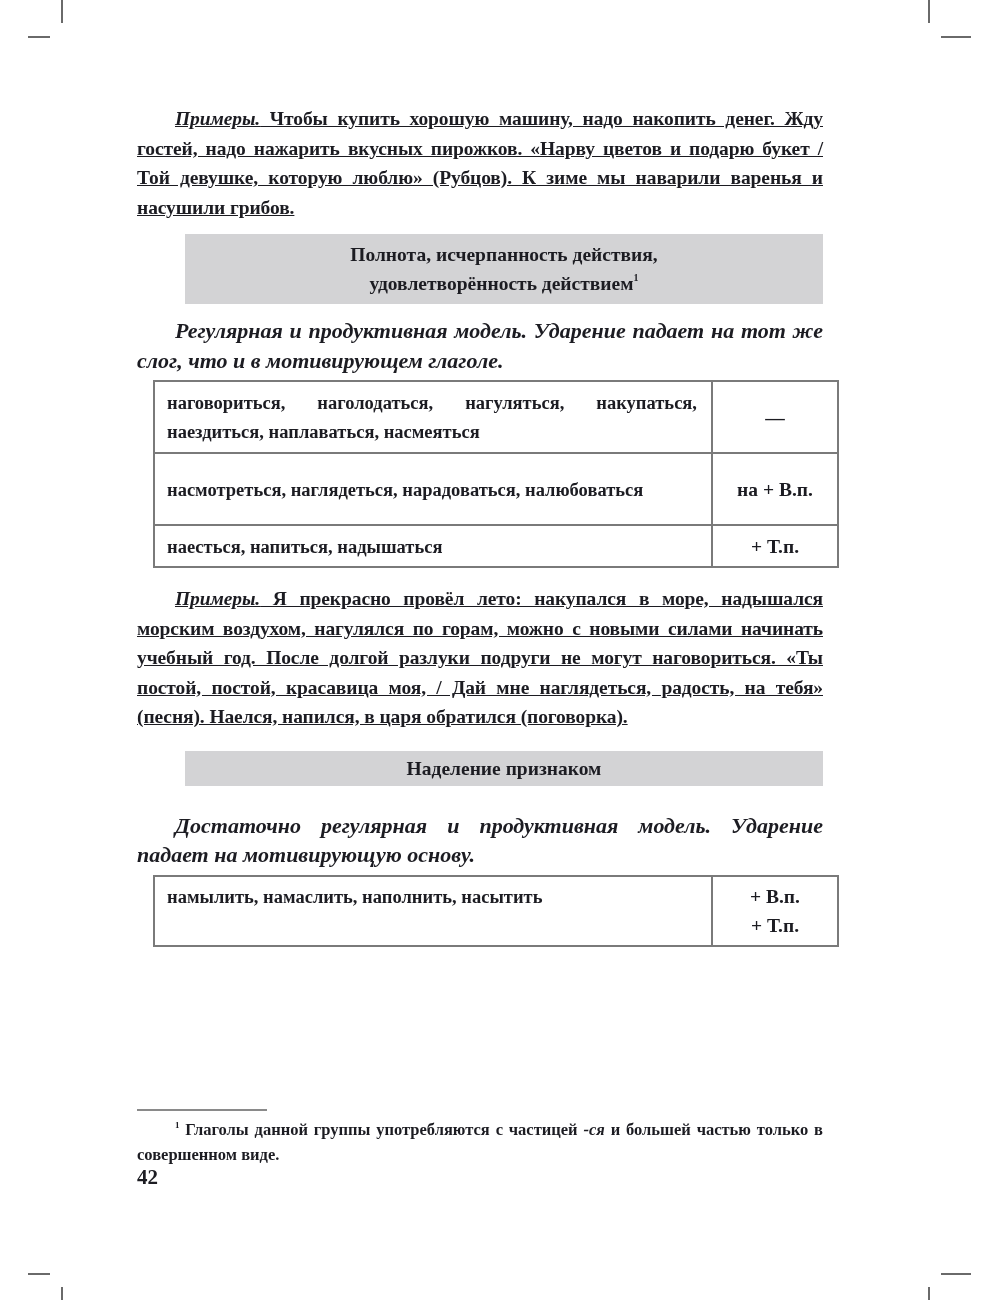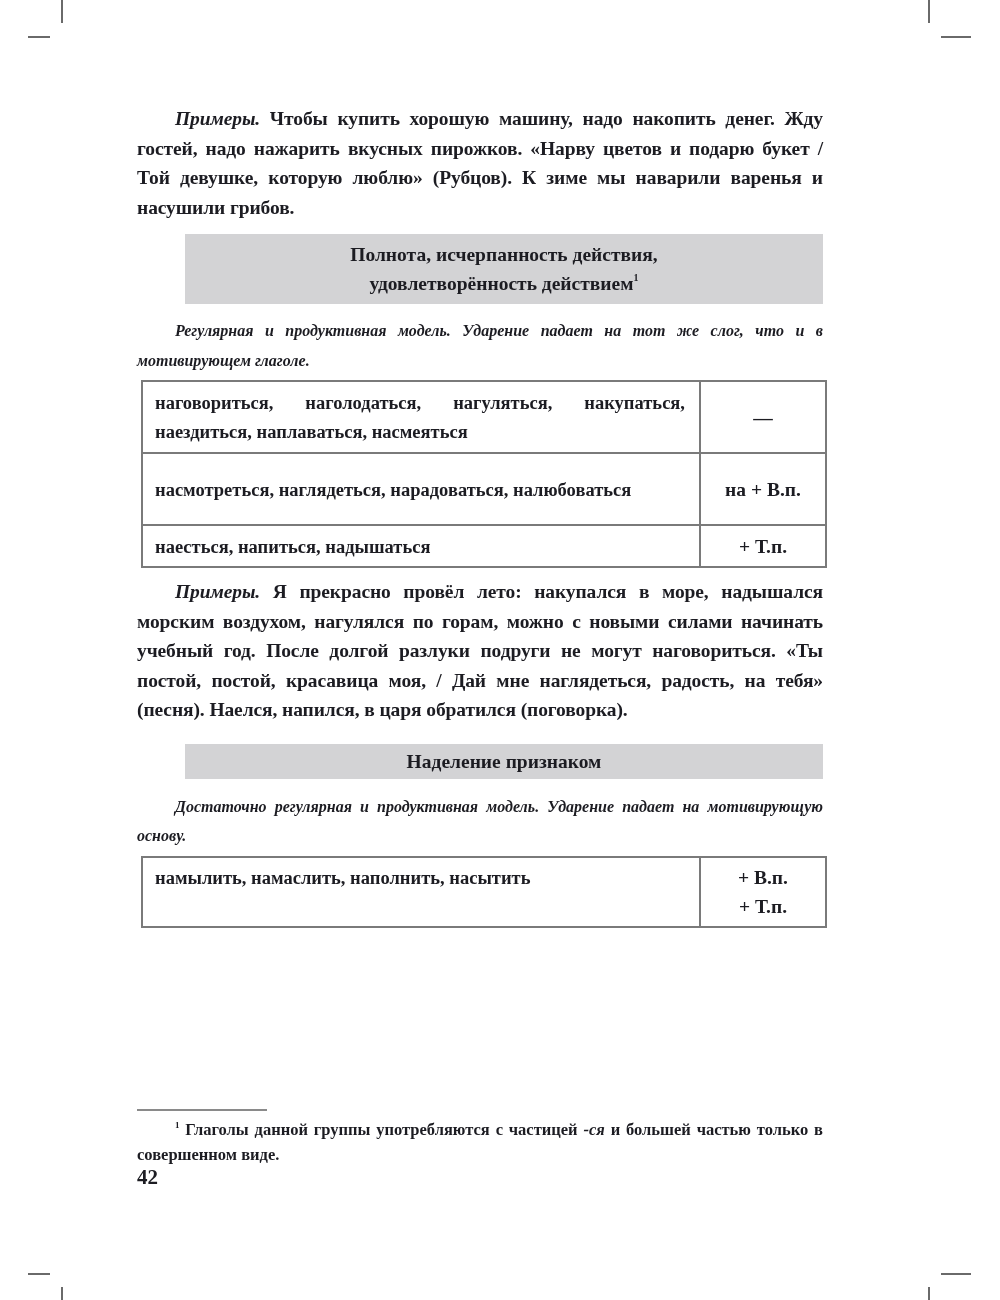--- a/index.html
+++ b/index.html
@@ -36,6 +36,7 @@
     text-indent: 38px;
     margin: 0;
     letter-spacing: -0.1px;
+    text-decoration: underline;
   }
   .para .lead {
     font-style: italic;

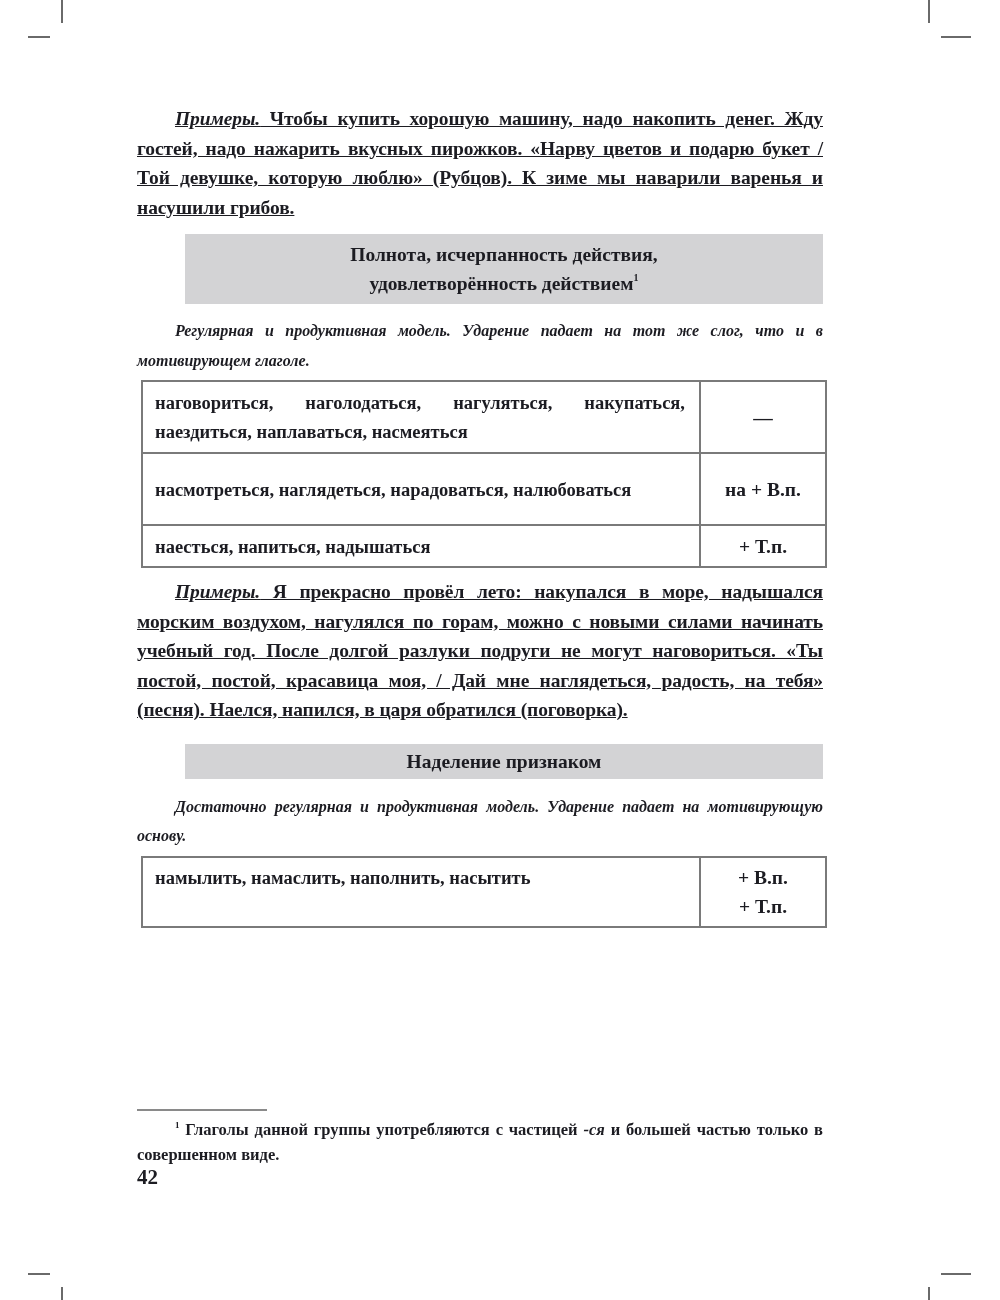--- a/index.html
+++ b/index.html
@@ -58,7 +58,7 @@
   .note {
     font-style: italic;
     font-weight: bold;
-    font-size: 16px;
+    font-size: 22px;
     line-height: 29.5px;
     text-align: justify;
     text-indent: 38px;

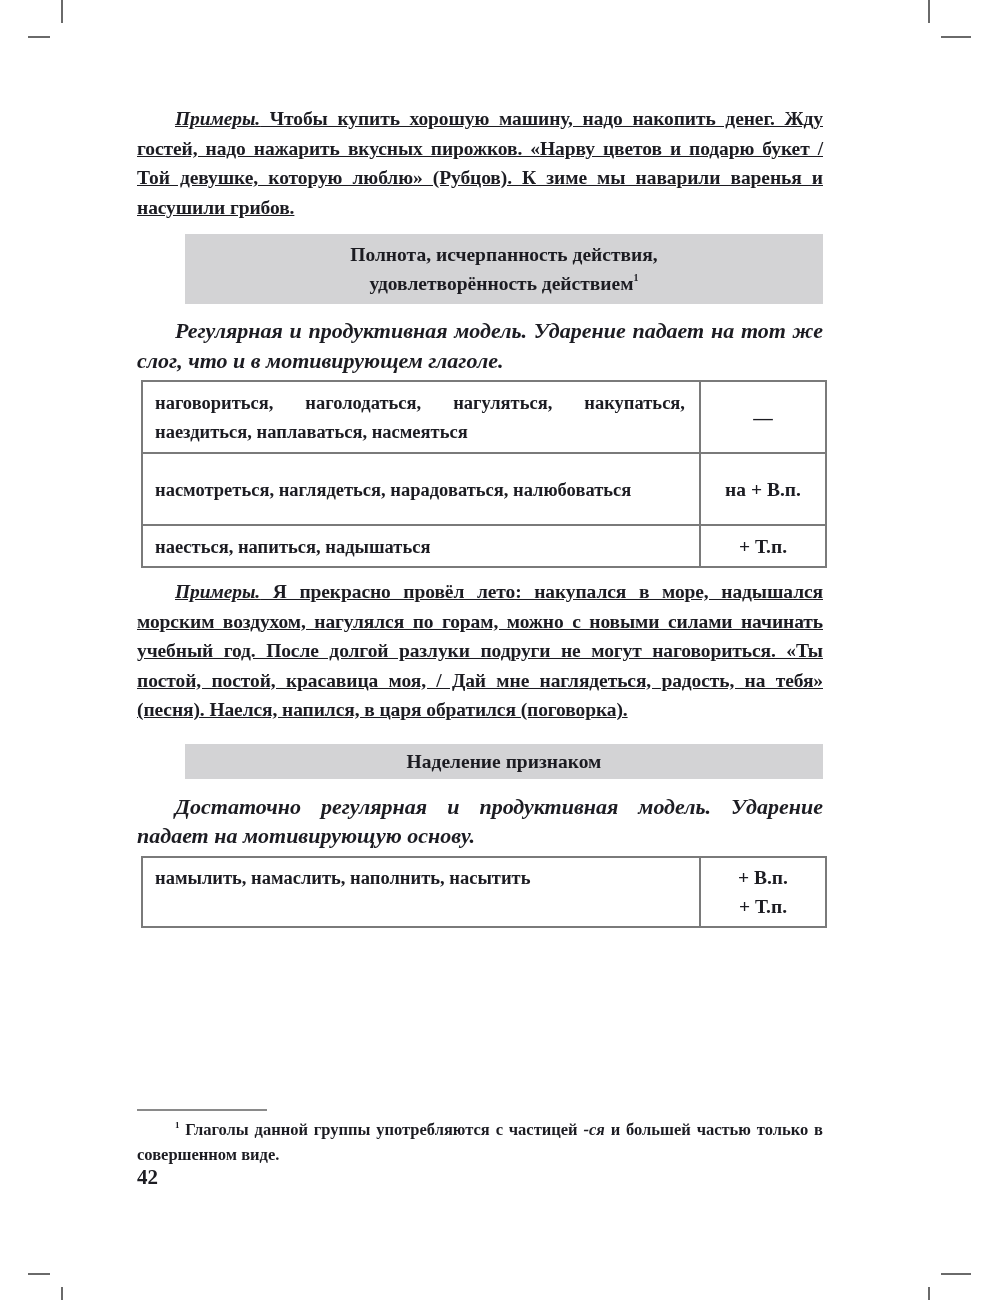--- a/index.html
+++ b/index.html
@@ -68,7 +68,7 @@
     width: 686px;
     border-collapse: collapse;
     border: 2px solid #555;
-    margin: 4px;
+    margin: 16px;
   }
   table.verbs td {
     border: 2px solid #7a7a7a;

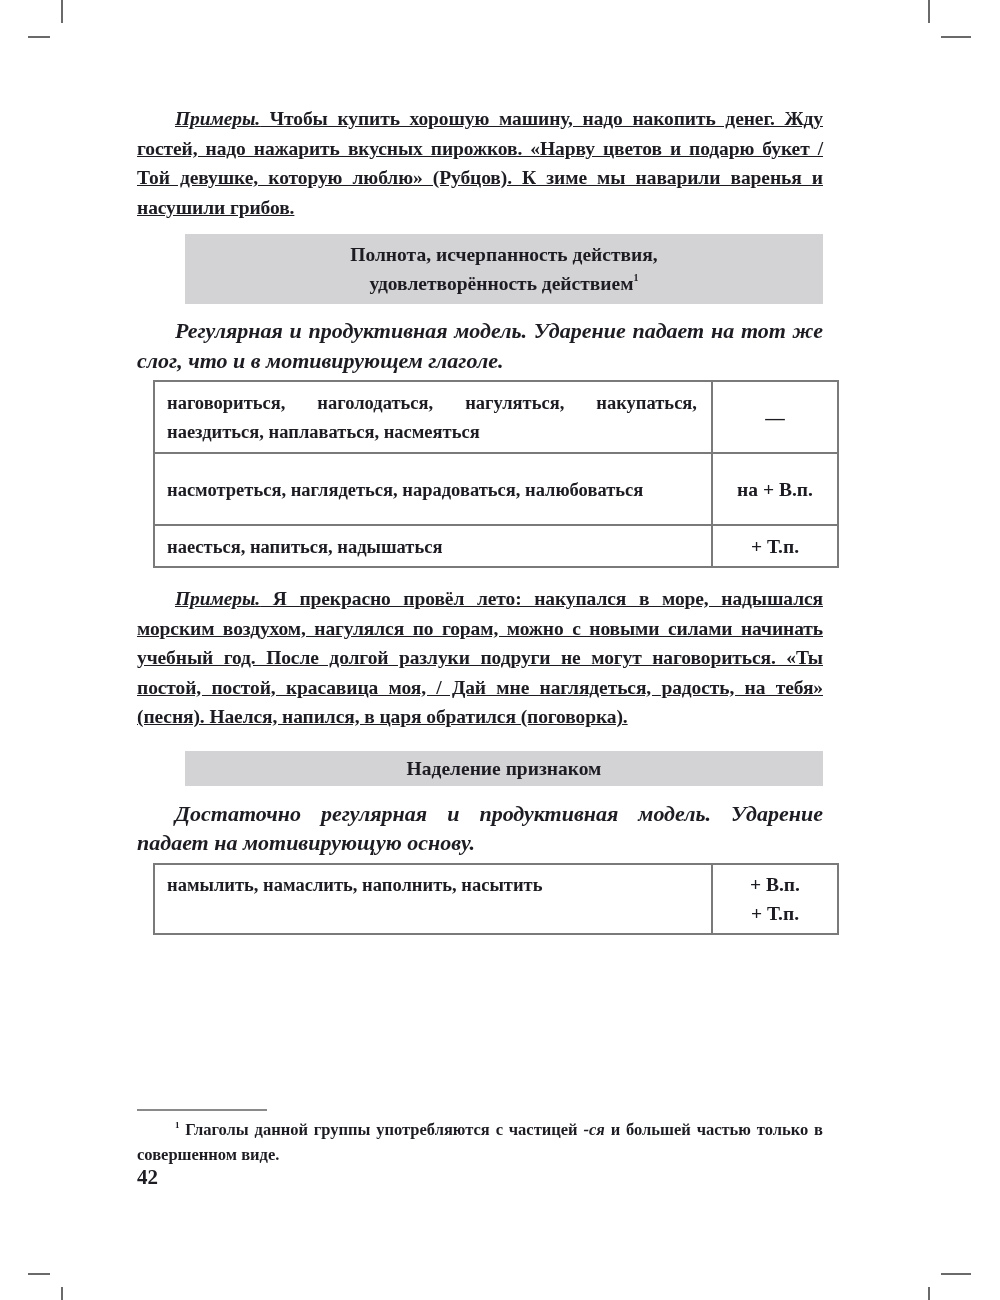--- a/index.html
+++ b/index.html
@@ -167,7 +167,7 @@
     <div>Наделение признаком</div>
   </div>
 
-  <p class="note" style="margin-top:13px;">Достаточно регулярная и продуктивная модель. Ударение падает на мотивирующую основу.</p>
+  <p class="note" style="margin-top:25px;">Достаточно регулярная и продуктивная модель. Ударение падает на мотивирующую основу.</p>
 
   <table class="verbs" style="margin-top:5px;">
     <tbody>

